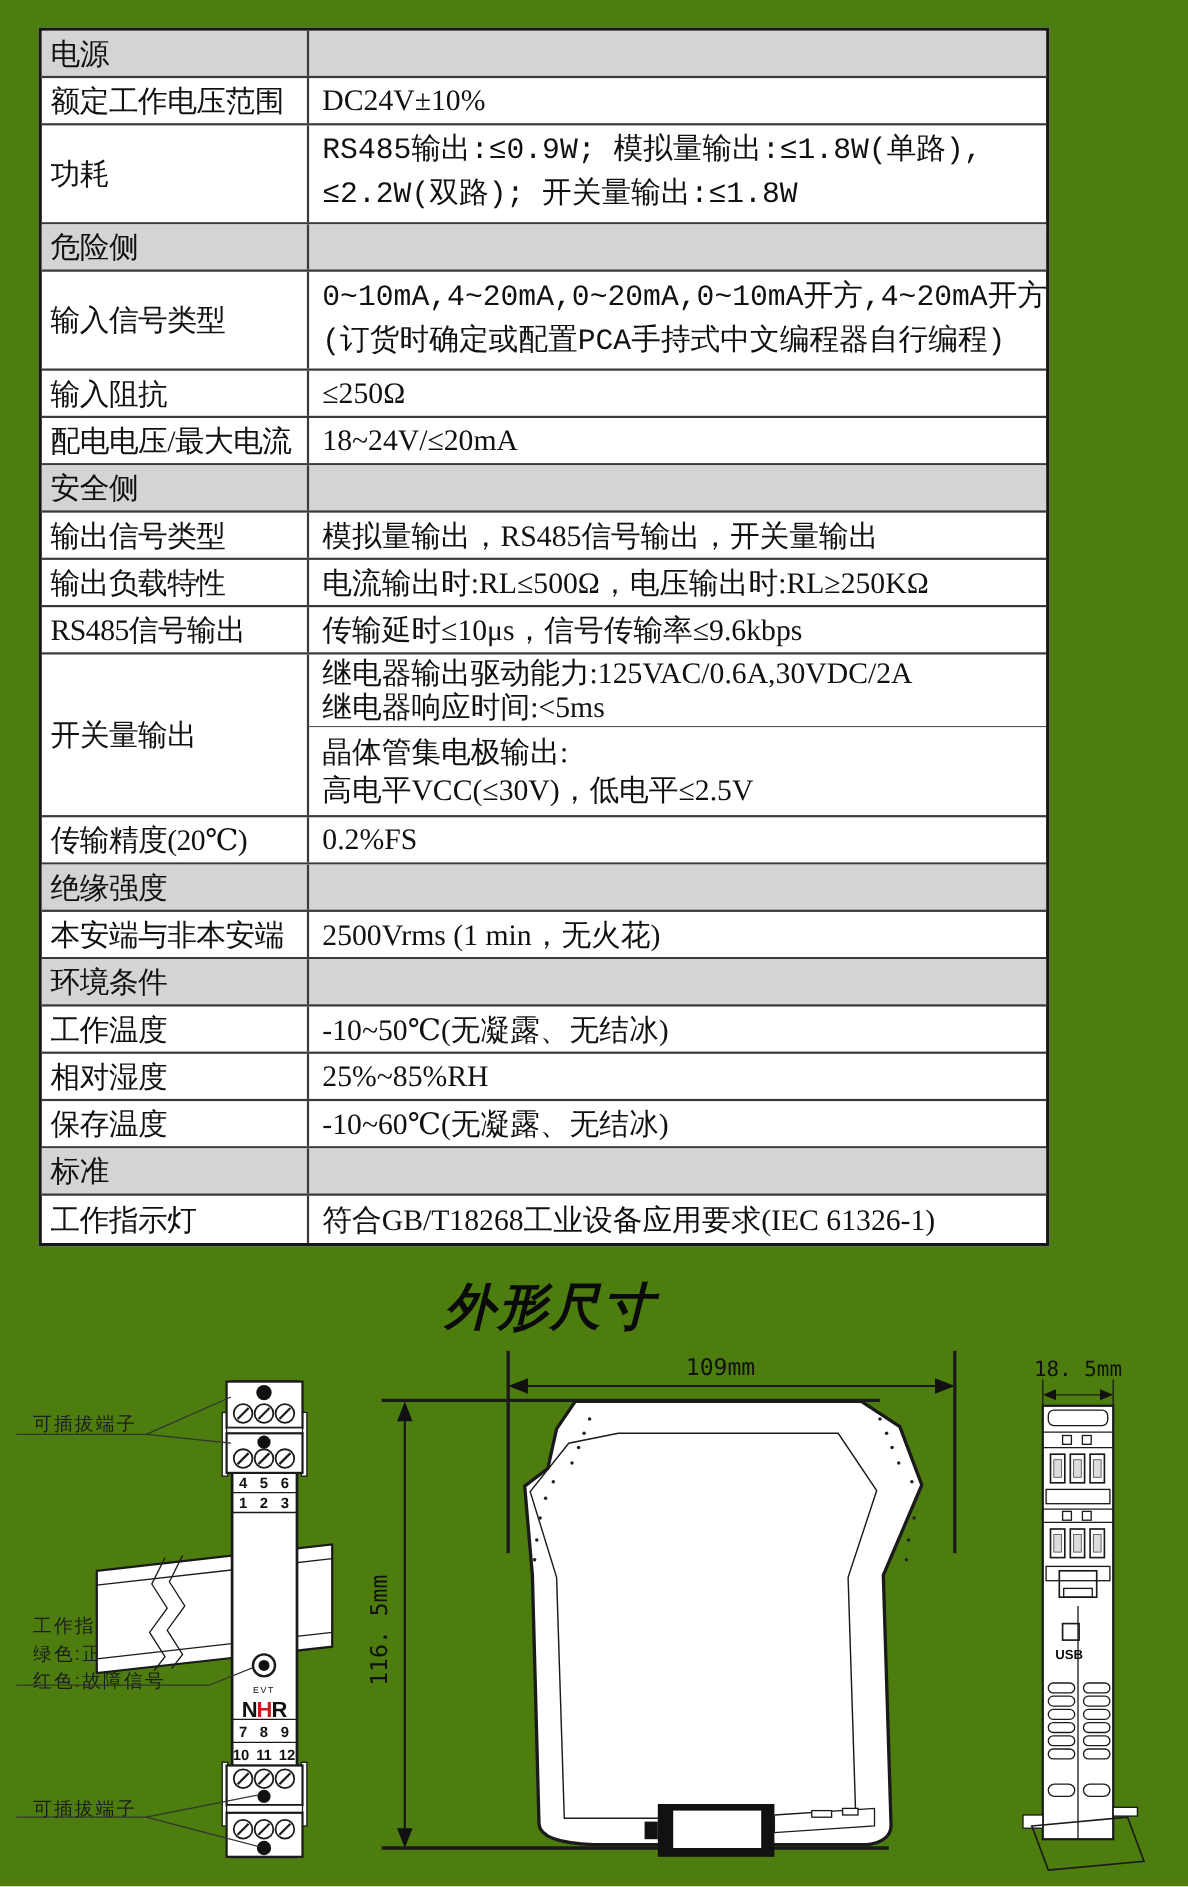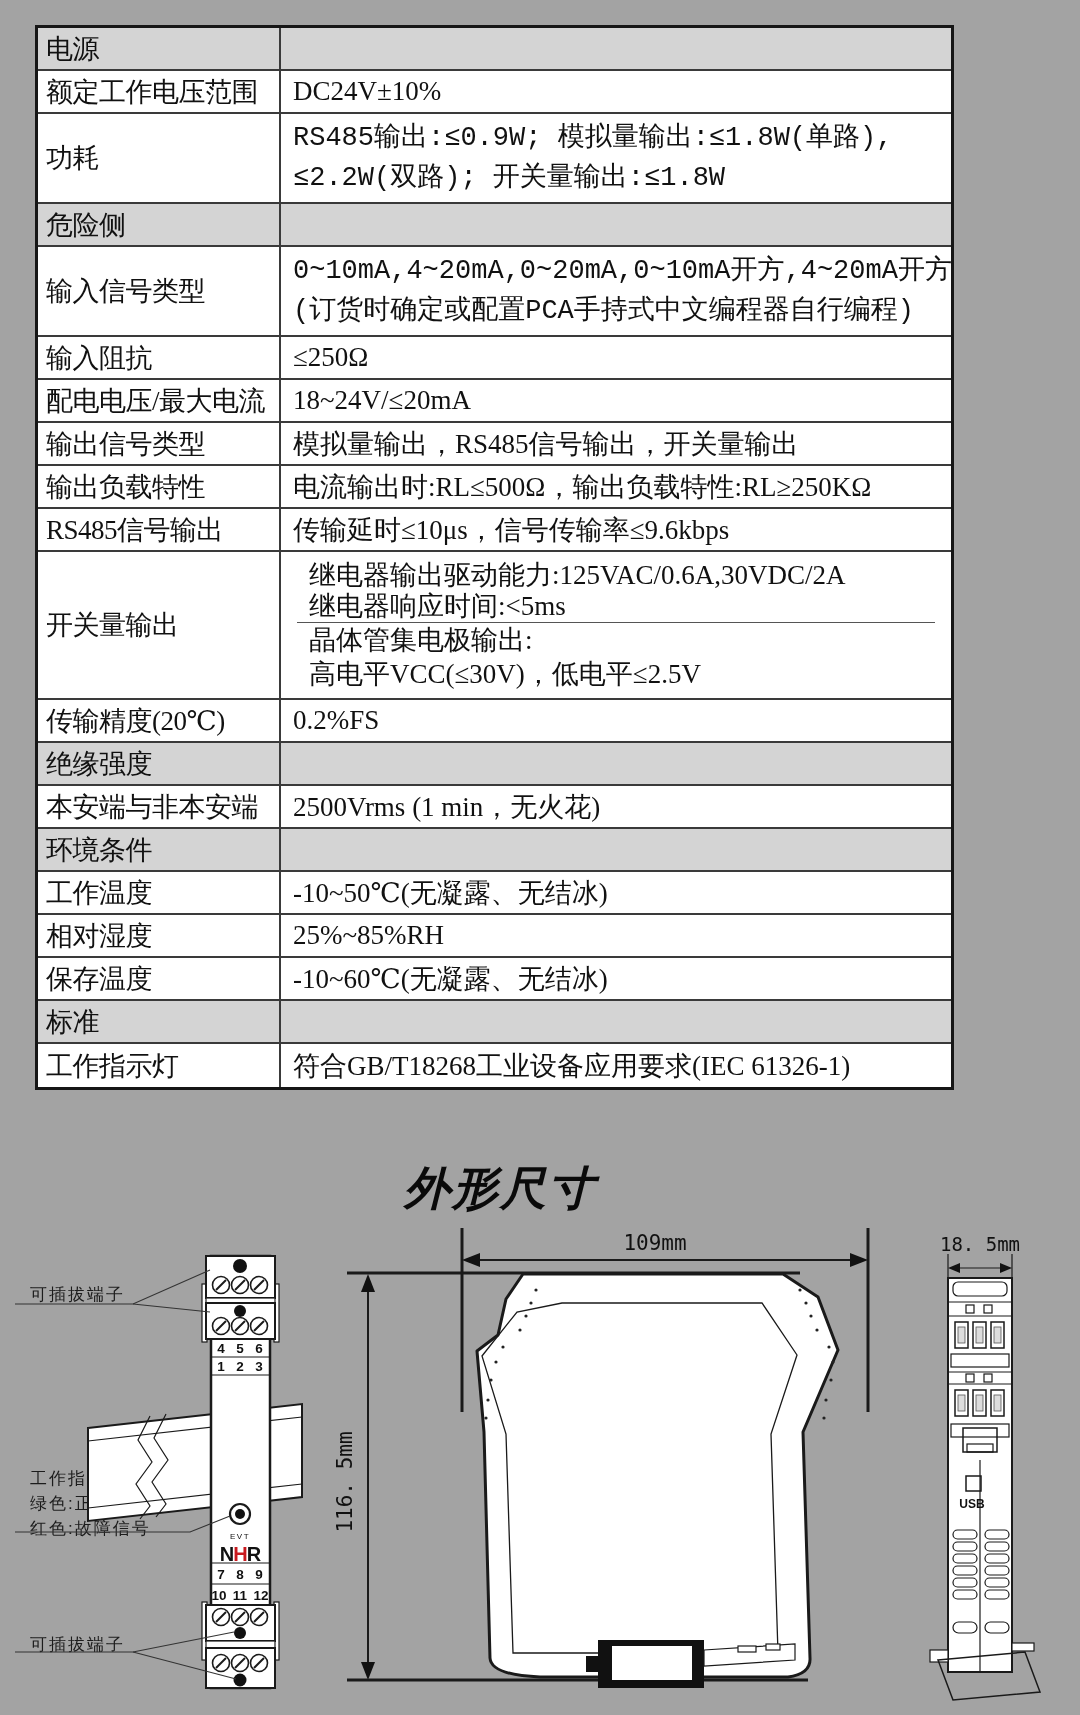--- a/index.html
+++ b/index.html
@@ -3,7 +3,7 @@
 <meta charset="utf-8">
 <style>
   html,body{margin:0;padding:0;background:#fff;}
-  #page{position:relative;width:1080px;height:1715px;background:#a3a3a3;overflow:hidden;
+  #page{position:relative;width:1080px;height:1715px;background:#4d7c0f;overflow:hidden;
         font-family:"Liberation Serif","DejaVu Serif",serif;color:#111;}
   
   .spec-table{position:absolute;left:35px;top:25px;width:913px;border:3px solid #161616;background:#fff;}

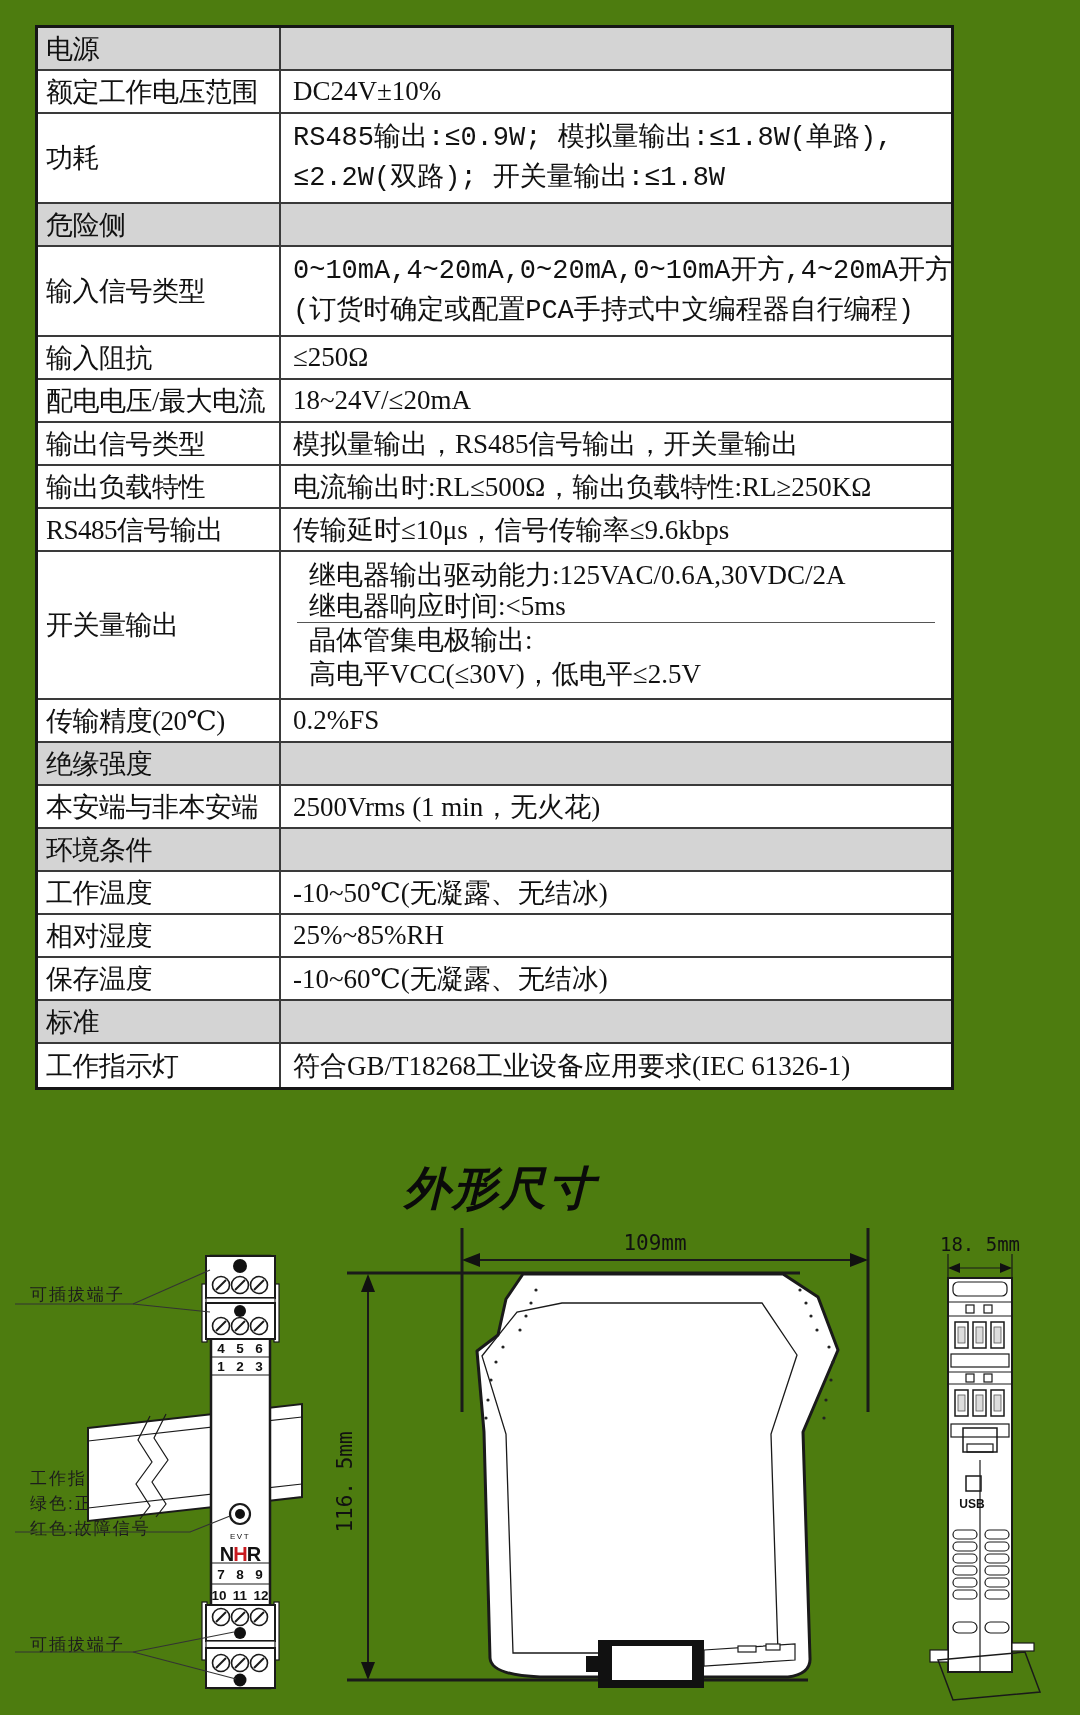--- a/index.html
+++ b/index.html
@@ -84,6 +84,10 @@
       <div class="t-value">18~24V/≤20mA</div>
     </div>
 
+    <div class="t-row sec h1">
+      <div class="t-label">安全侧</div>
+      <div class="t-value"></div>
+    </div>
 
     <div class="t-row h1">
       <div class="t-label">输出信号类型</div>

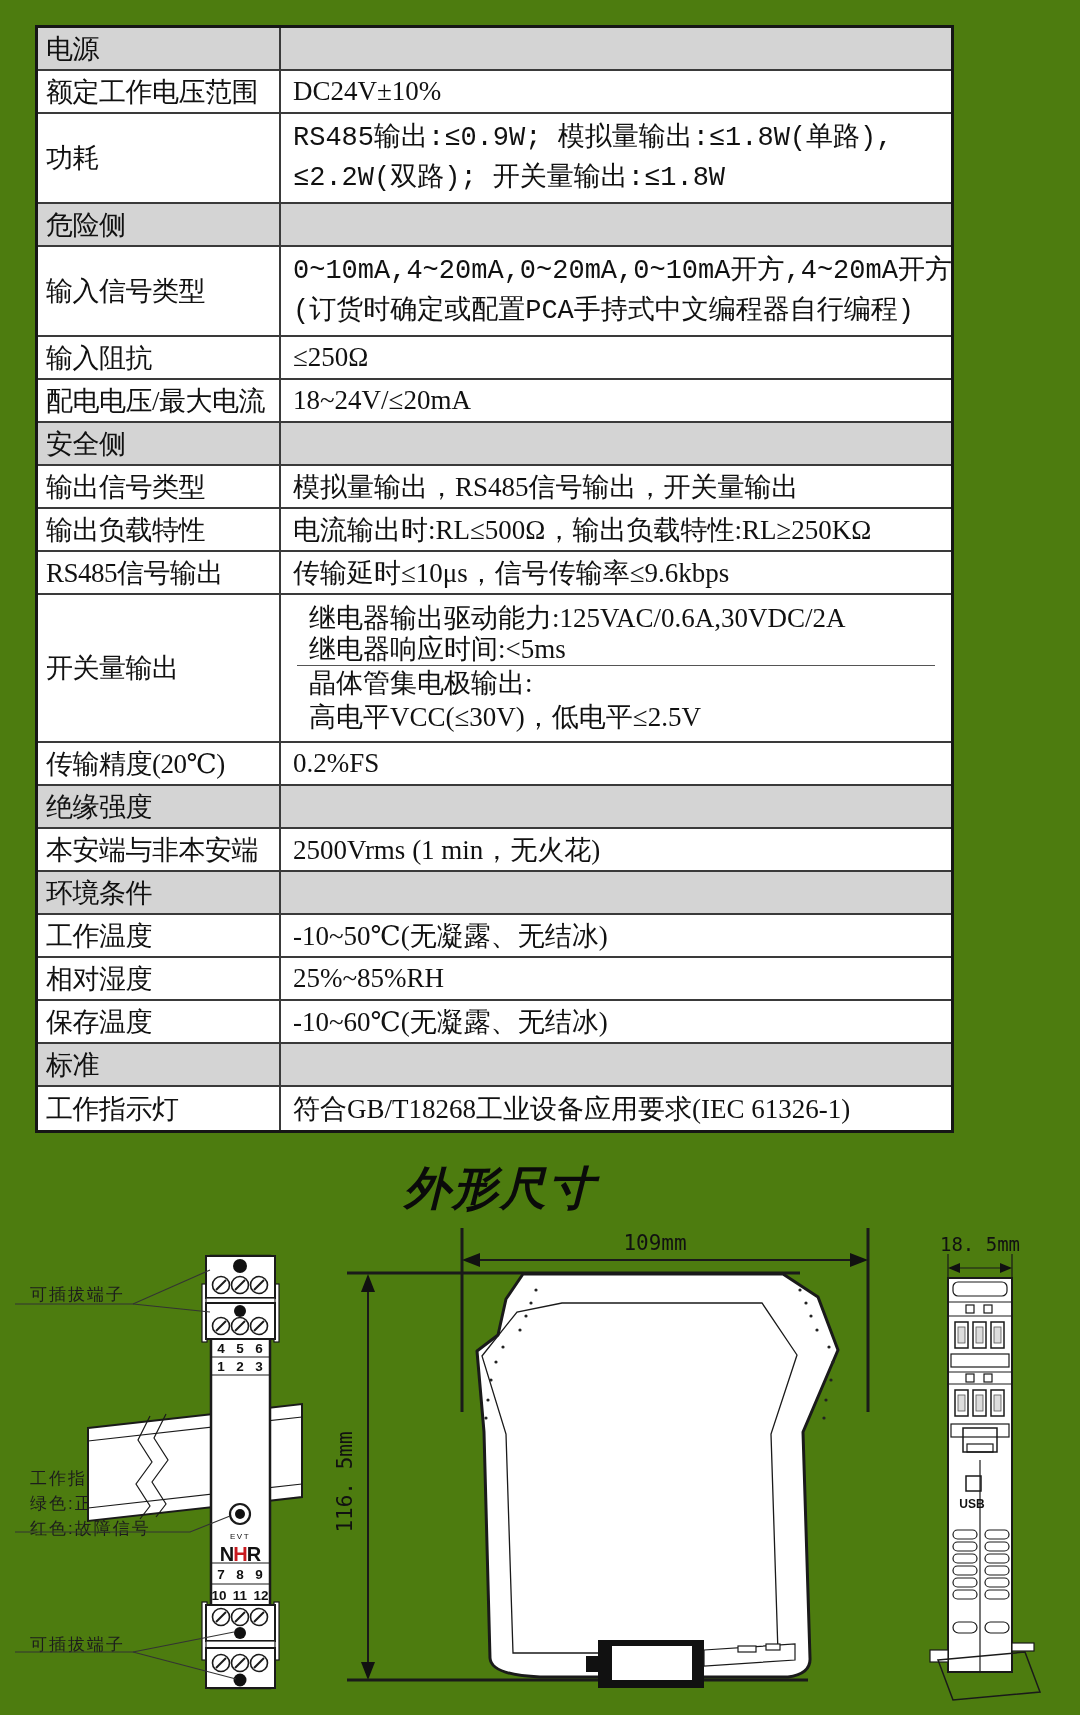--- a/index.html
+++ b/index.html
@@ -96,7 +96,7 @@
 
     <div class="t-row h1">
       <div class="t-label">输出负载特性</div>
-      <div class="t-value">电流输出时:RL≤500Ω，输出负载特性:RL≥250KΩ</div>
+      <div class="t-value">电流输出时:RL≤500Ω，电压输出时:RL≥250KΩ</div>
     </div>
 
     <div class="t-row h1">

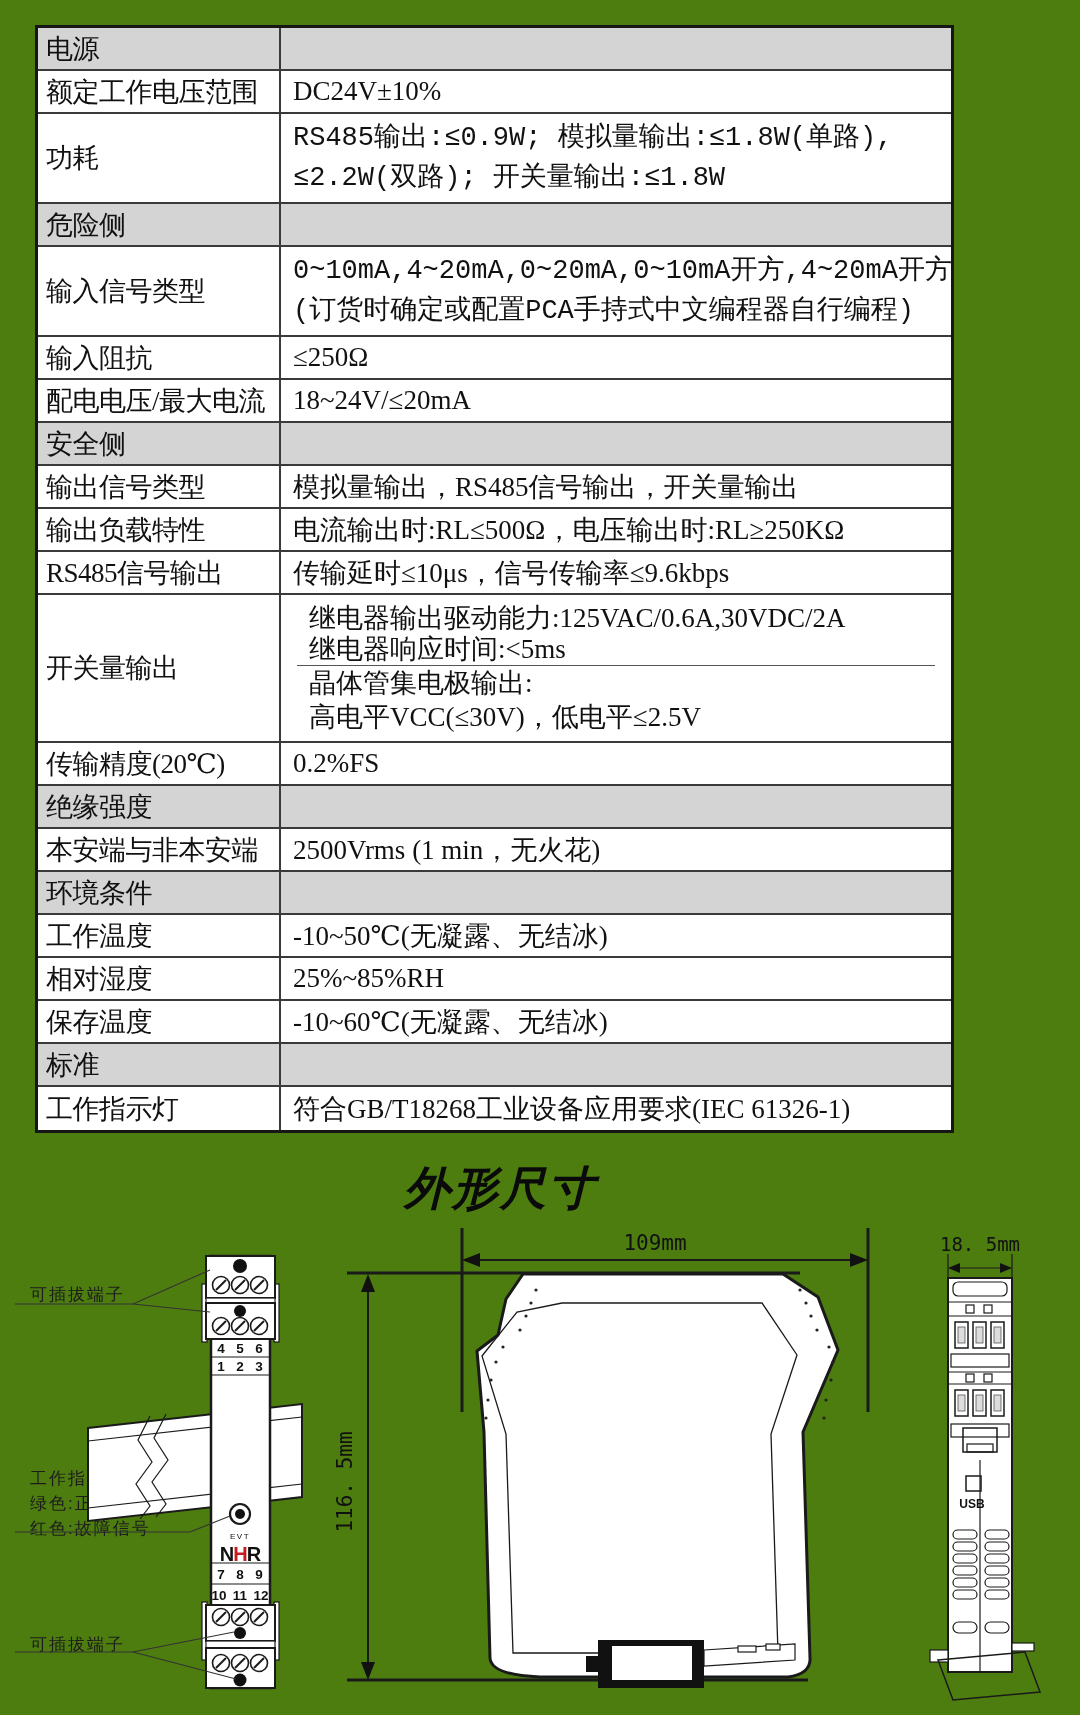--- a/index.html
+++ b/index.html
@@ -16,7 +16,7 @@
   .t-value{flex:1;display:flex;flex-direction:column;justify-content:center;
            padding:0 6px 0 12px;font-size:27px;white-space:nowrap;}
   .t-value.lines span{display:block;line-height:40px;}
-  .t-value.big{padding:16px;}
+  .t-value.big{padding:0;}
   .subcell{display:flex;flex-direction:column;justify-content:center;padding-left:12px;box-sizing:border-box;}
   .subcell span{display:block;line-height:31px;}
   .s1{height:66px;border-bottom:1.5px solid #555;}

